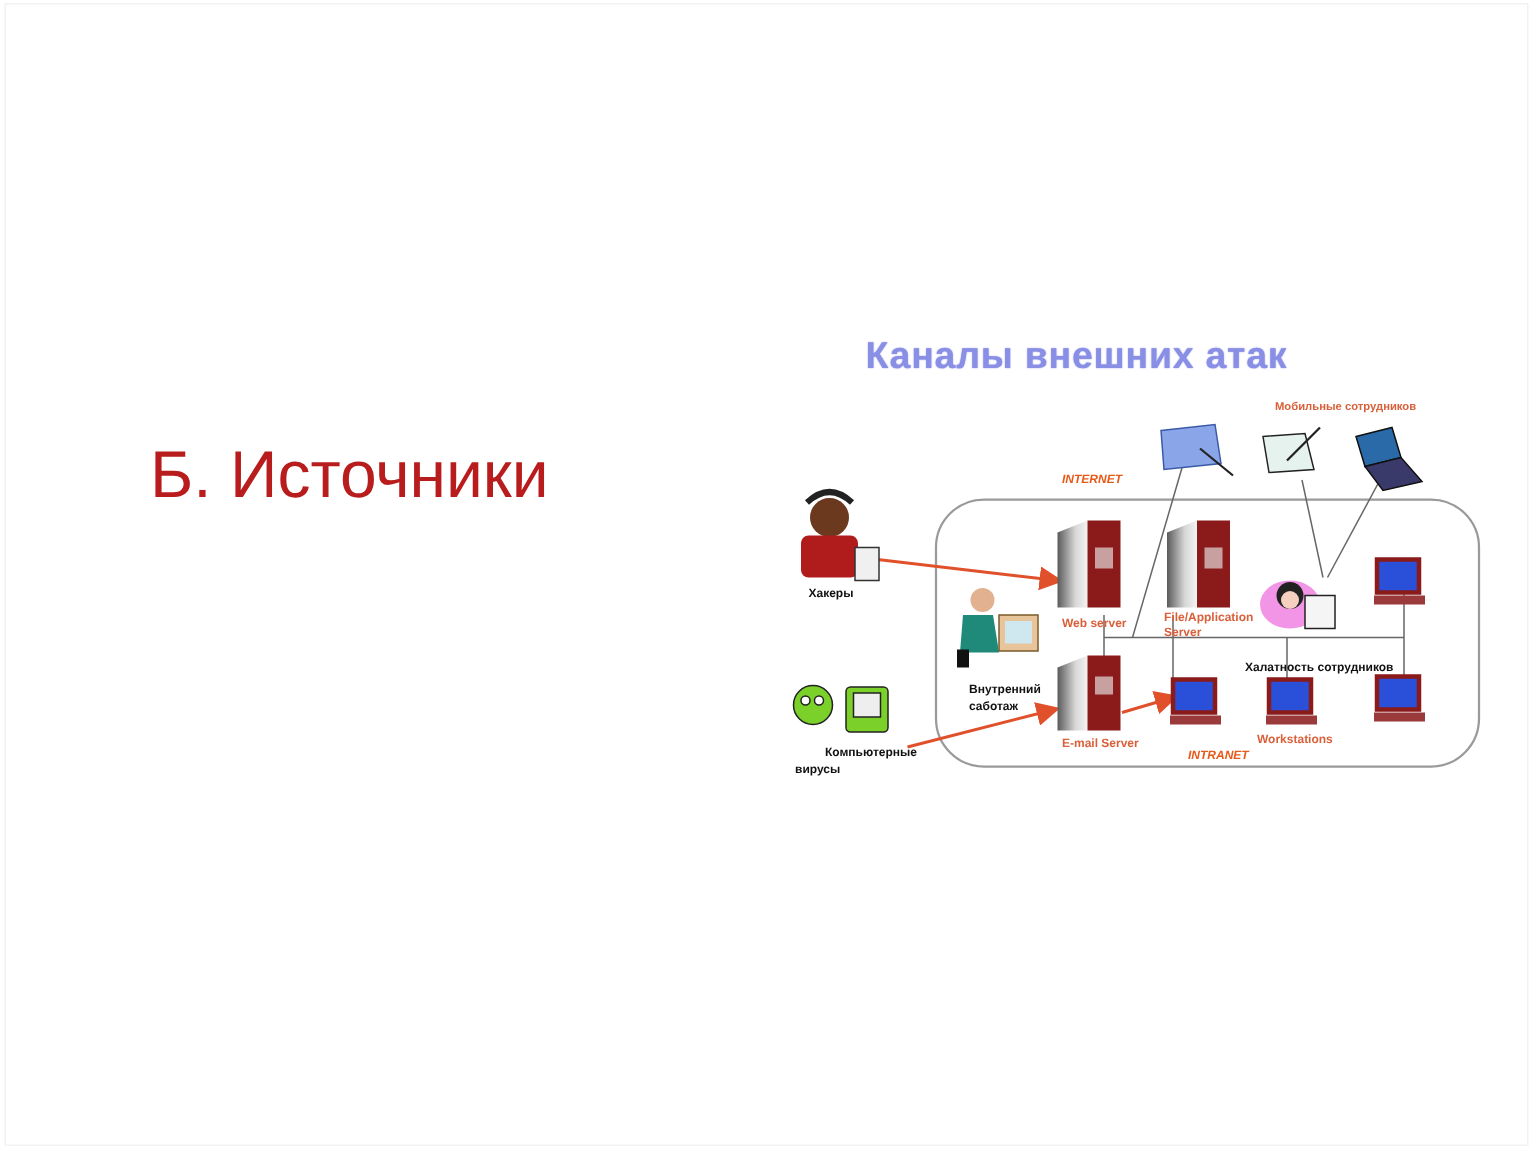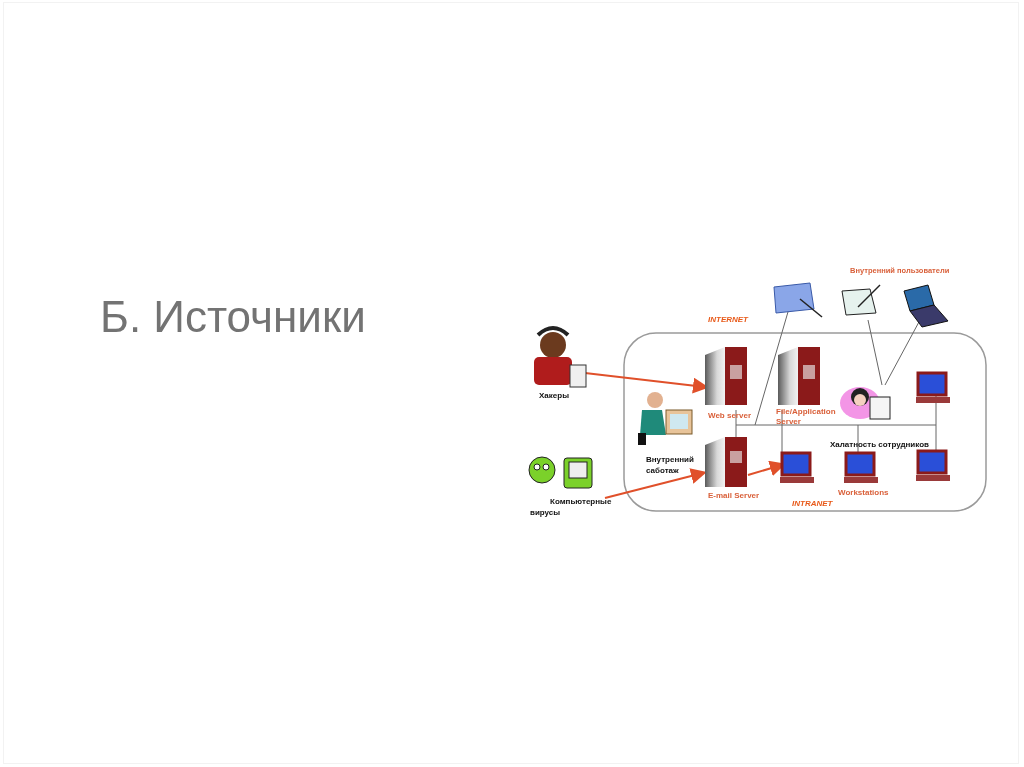--- a/index.html
+++ b/index.html
@@ -45,6 +45,7 @@
 </div>
 
 <div class="diagram">
+  <div class="diagram-title">Каналы внешних атак</div>
 
   <svg width="480" height="330" viewBox="0 0 480 330">
     <defs>

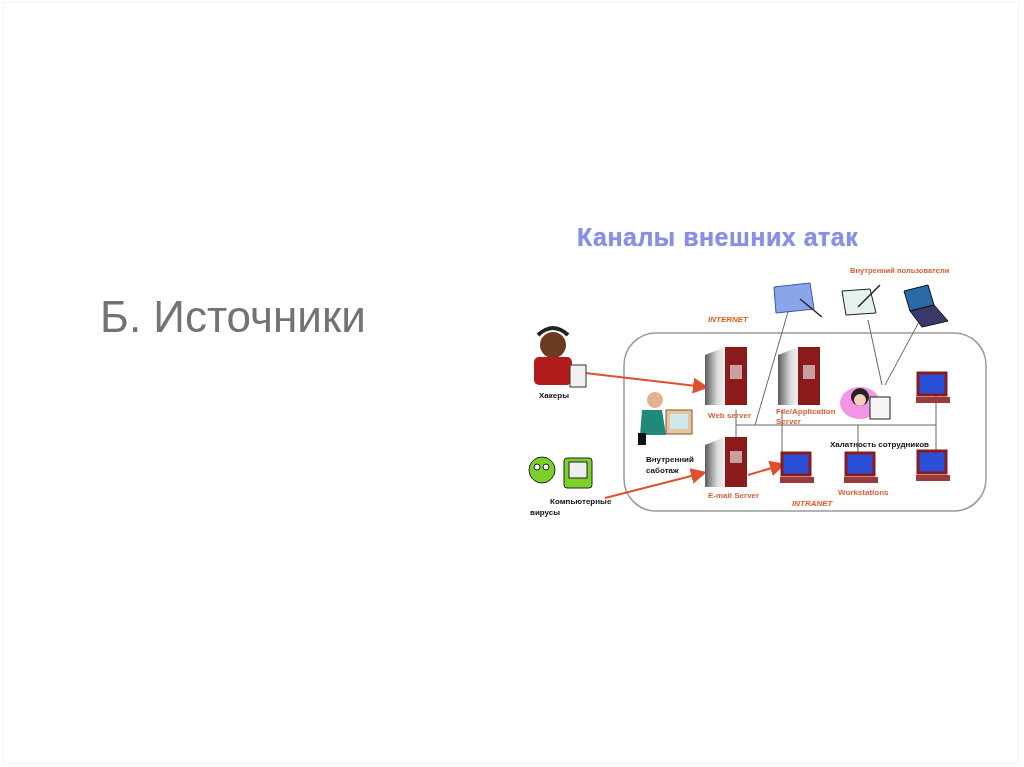--- a/index.html
+++ b/index.html
@@ -155,7 +155,7 @@
 
   <div class="lbl lbl-net" style="left:188px; top:100px;">INTERNET</div>
   <div class="lbl lbl-net" style="left:272px; top:284px;">INTRANET</div>
-  <div class="lbl lbl-red" style="left:330px; top:51px; font-size:7.5px;">Внутренний пользователи</div>
+  <div class="lbl lbl-red" style="left:330px; top:51px; font-size:7.5px;">Мобильные сотрудников</div>
 
   <div class="lbl lbl-black" style="left:19px; top:176px;">Хакеры</div>
   <div class="lbl lbl-black" style="left:126px; top:240px;text-align:right;">Внутренний</div>

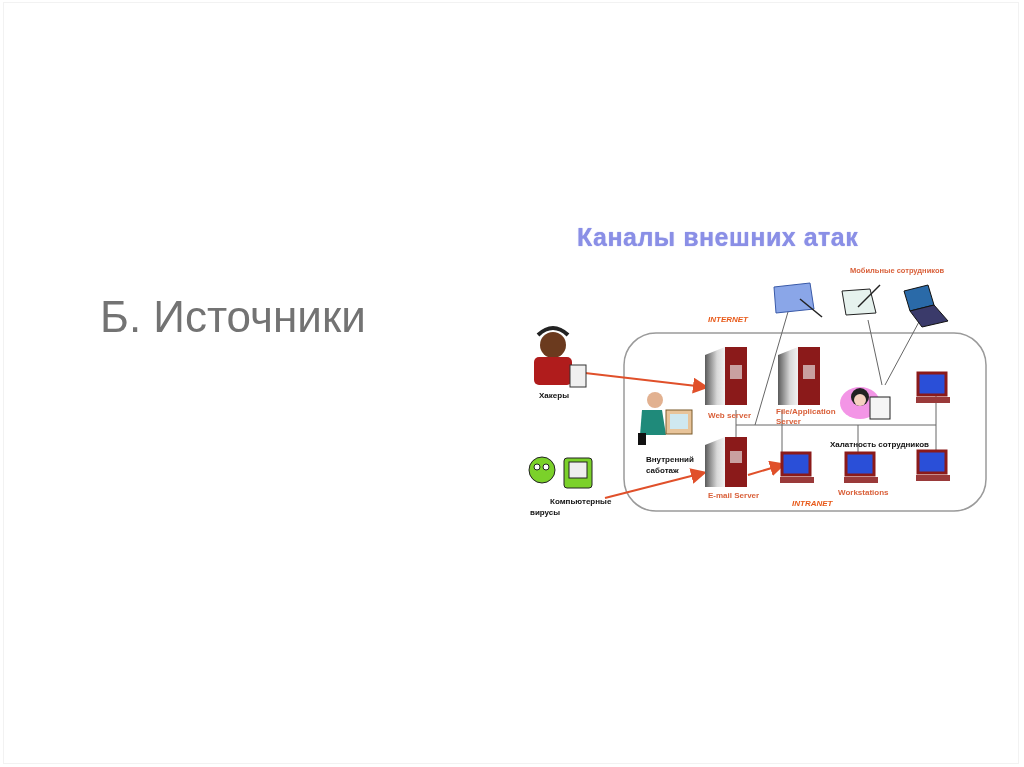--- a/index.html
+++ b/index.html
@@ -15,7 +15,7 @@
     .slide-title {
       position: absolute; left: 60px; top: 288px; width: 440px;
       font-family: "Liberation Sans", sans-serif;
-      font-size: 44px; line-height: 58px; color: #737373; font-weight: normal;
+      font-size: 44px; line-height: 58px; color: #b91c1c; font-weight: normal;
     }
     .slide-title .line1 { display: block; padding-left: 40px; }
     .slide-title .line2 { display: block; }

